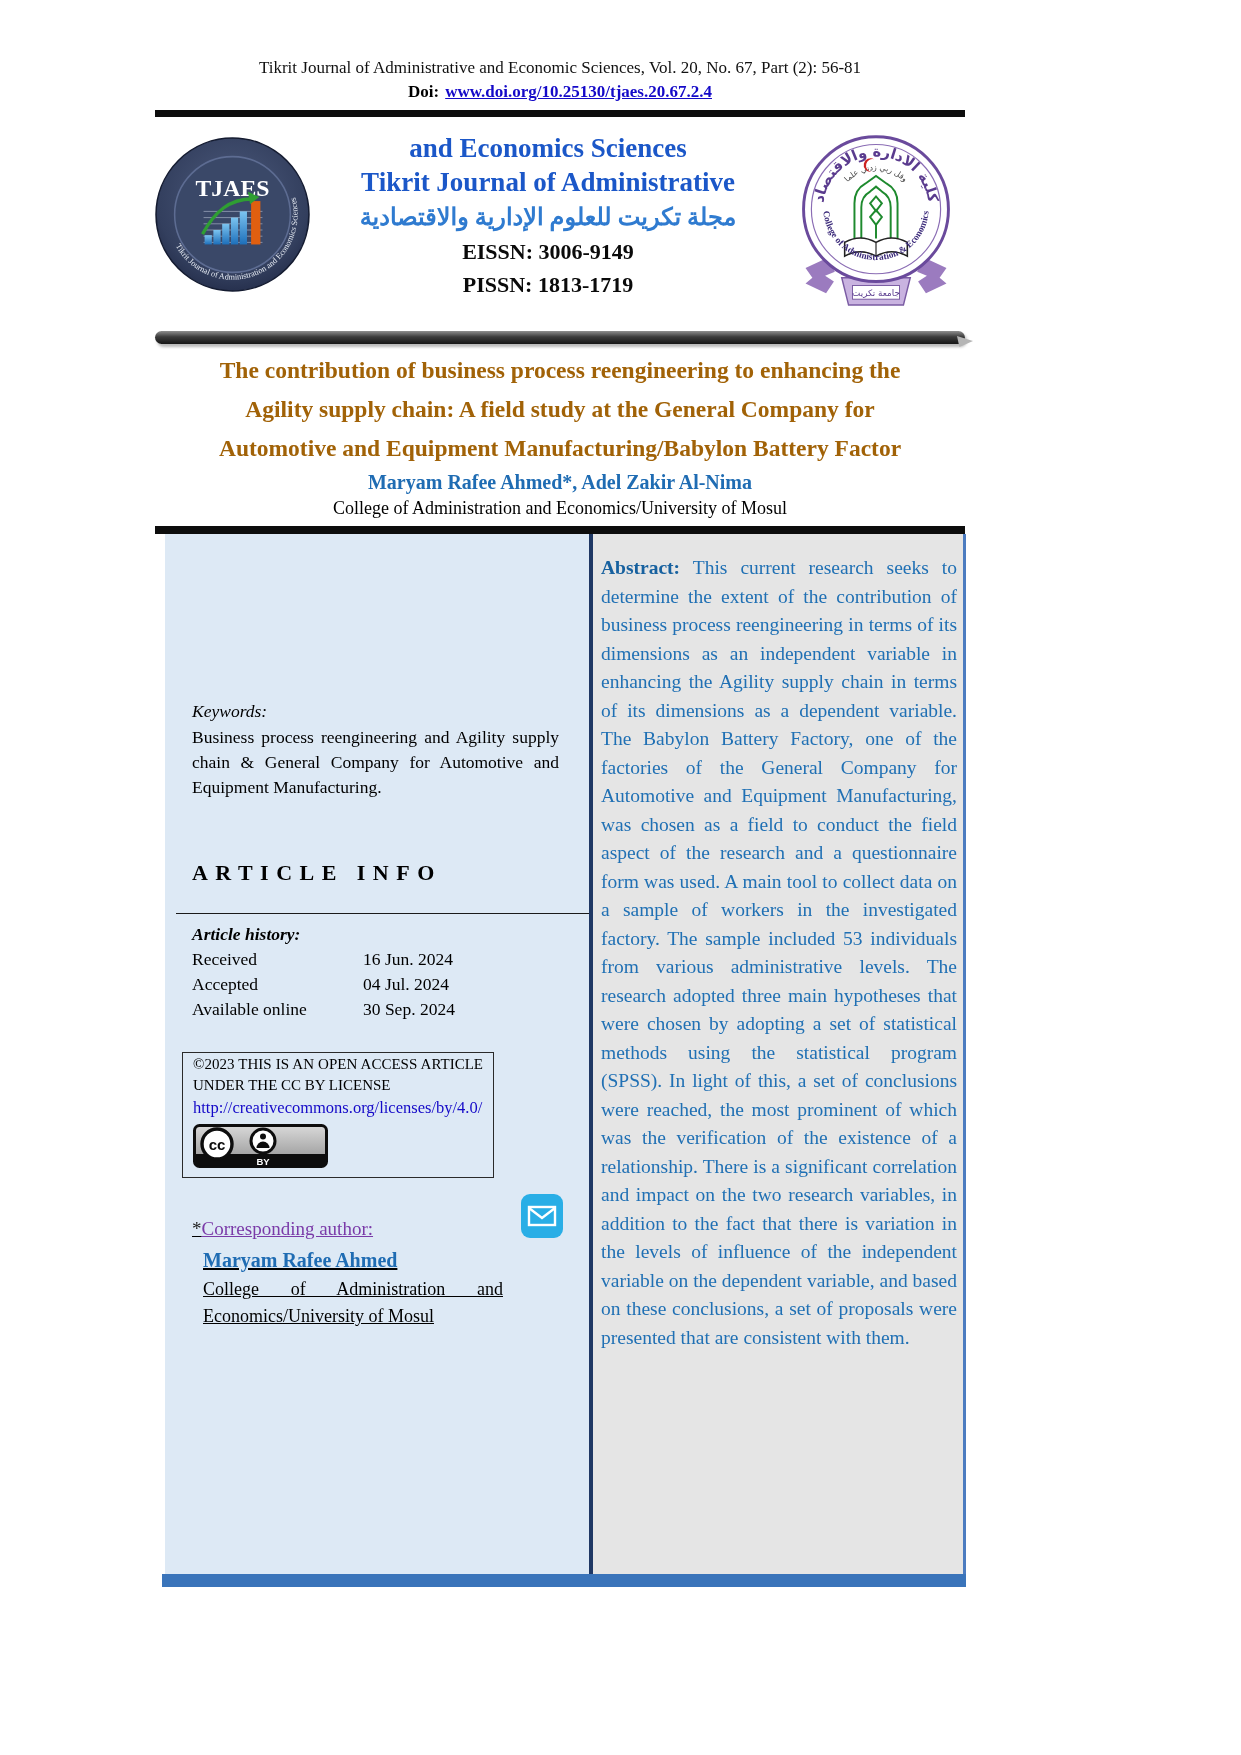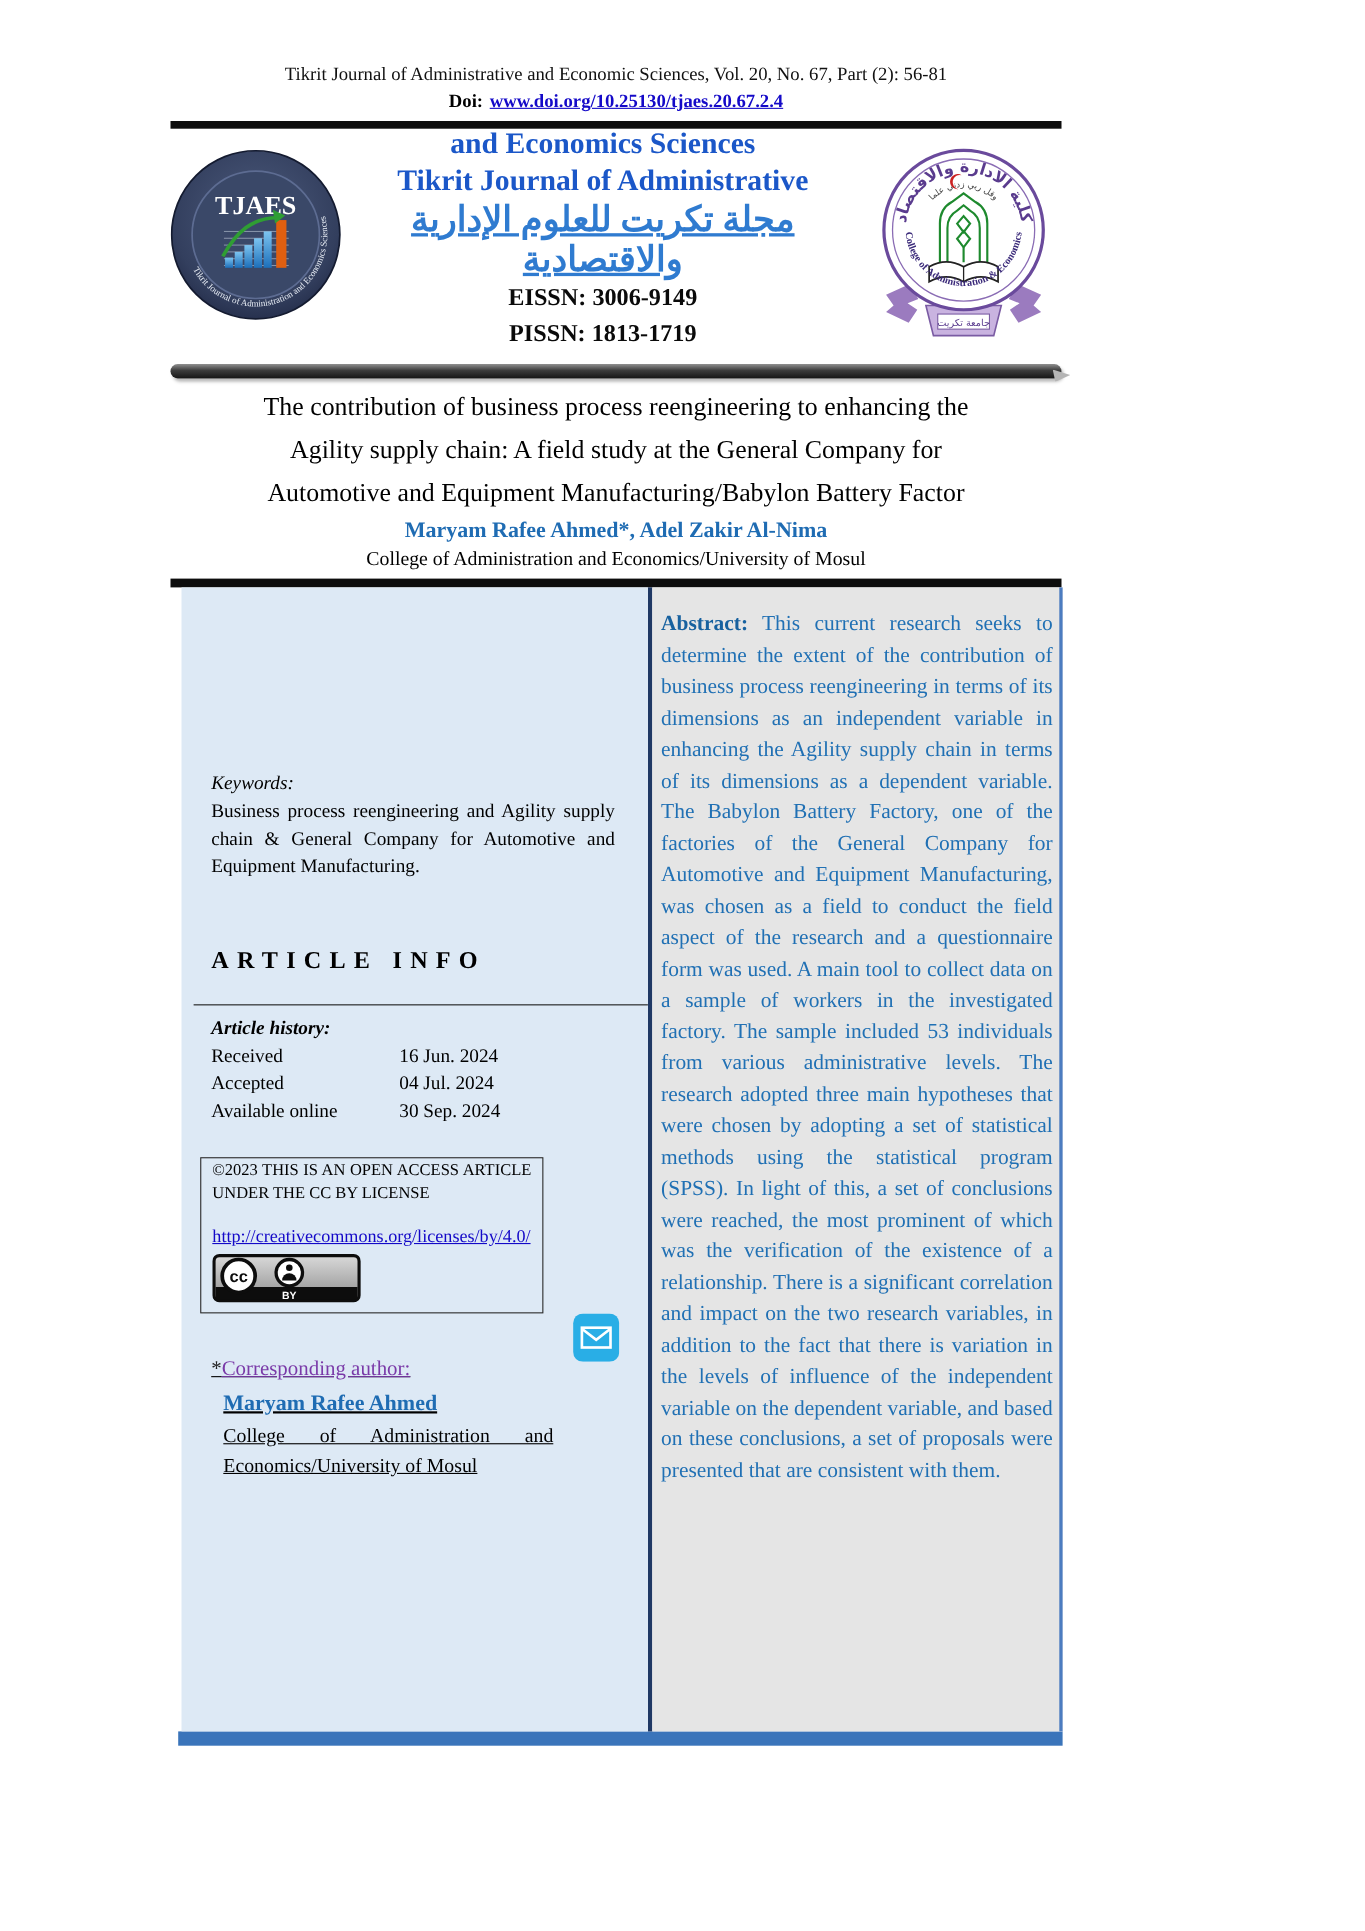--- a/index.html
+++ b/index.html
@@ -22,7 +22,7 @@
   .header-center { flex:1; text-align:center; }
   .logo-right { width:182px; flex:0 0 182px; display:flex; justify-content:flex-end; }
   .jtitle { font-size:27px; font-weight:bold; color:#1b57c8; line-height:34px; }
-  .jarabic { font-size:32px; font-weight:bold; color:#2f7bd0; line-height:36px; direction:rtl;text-decoration:underline; }
+  .jarabic { font-size:24px; font-weight:bold; color:#2f7bd0; line-height:36px; direction:rtl; }
   .issn { font-size:22px; font-weight:bold; color:#0a0a0a; line-height:33px; }
 
   

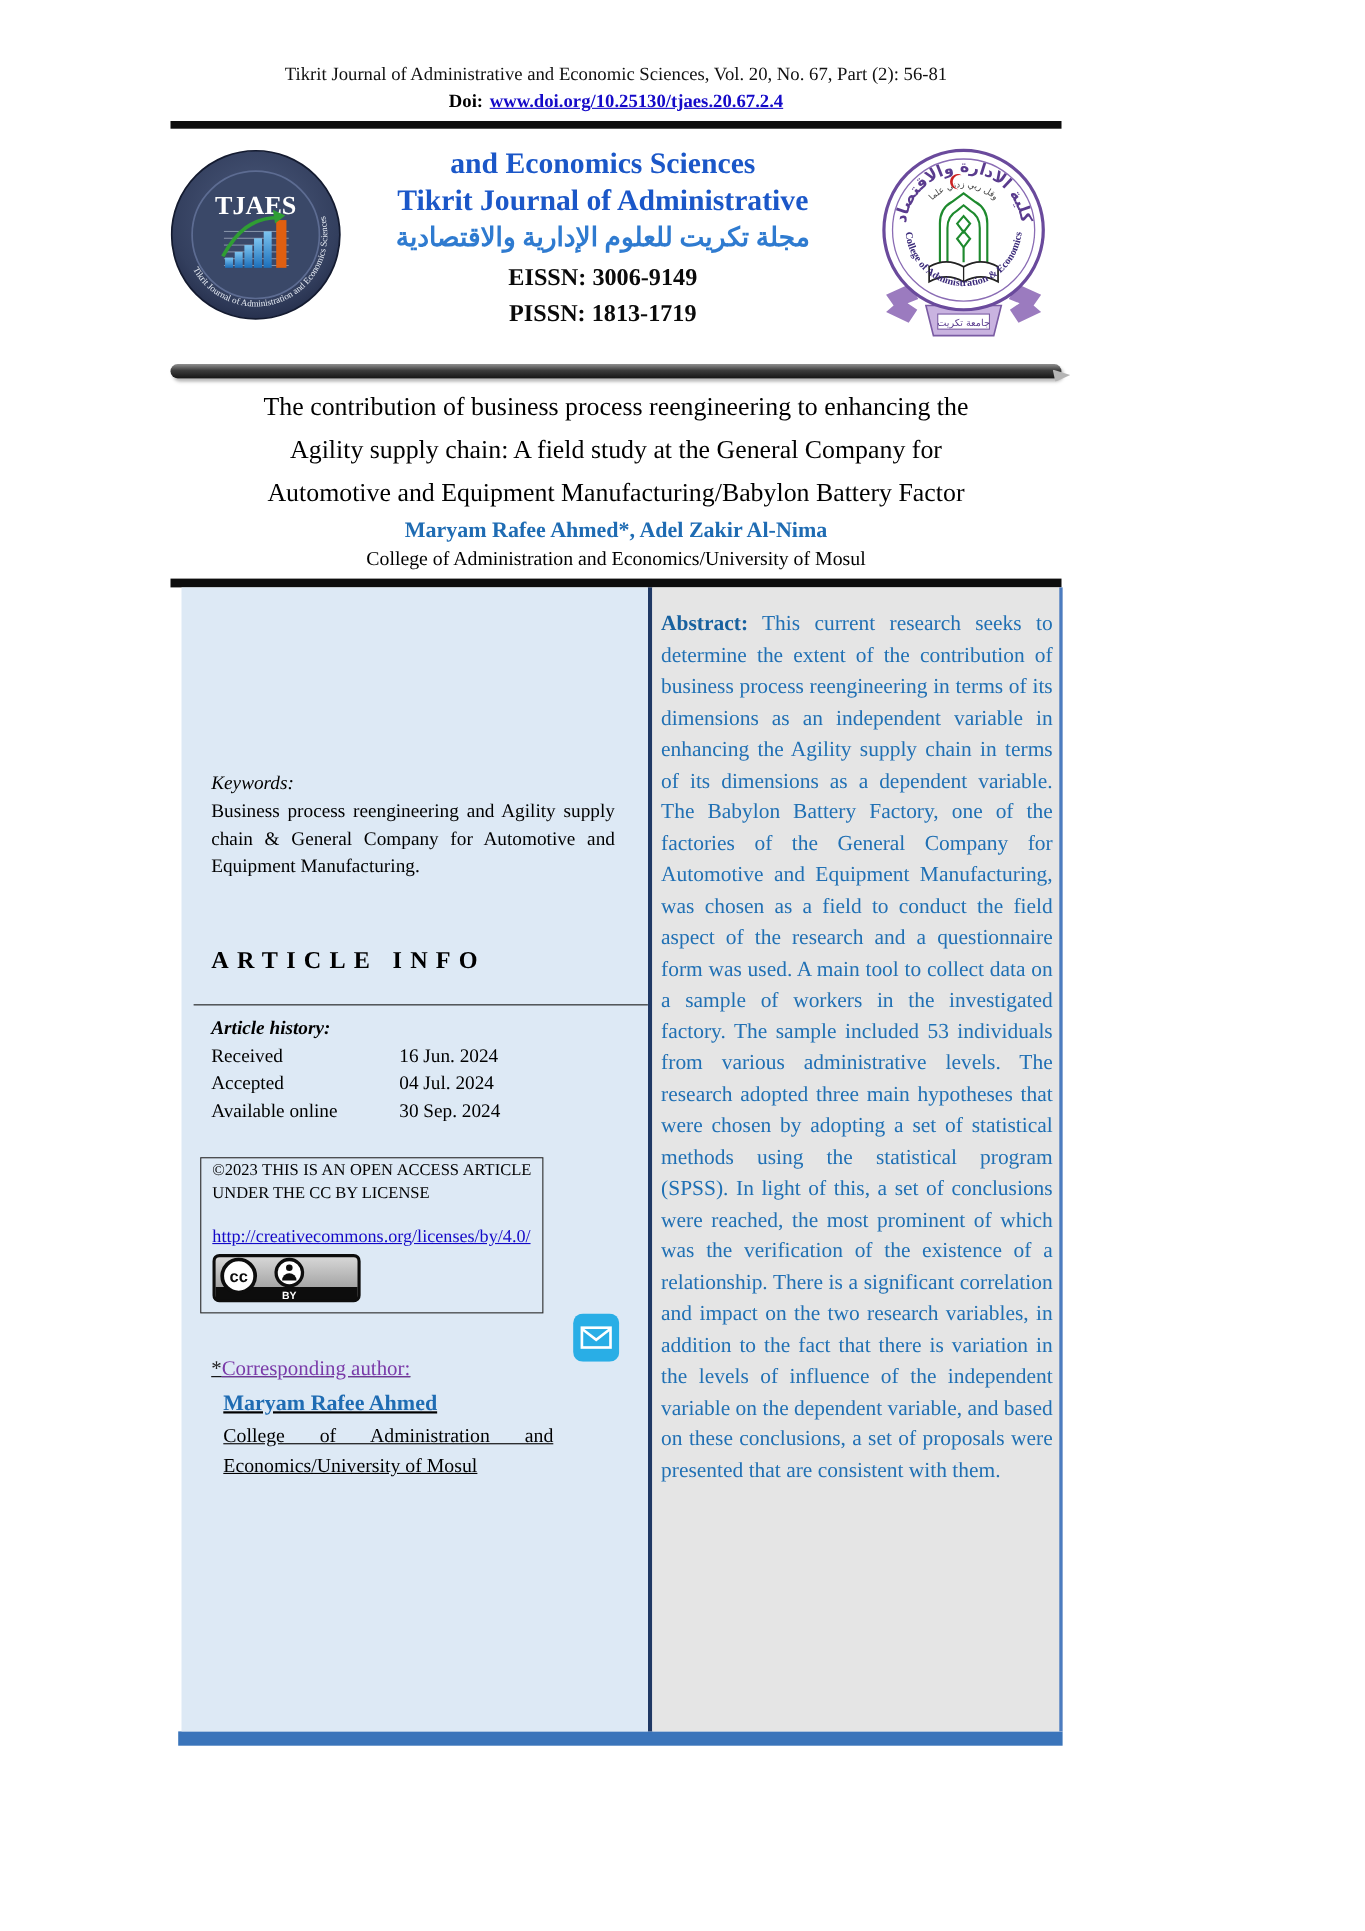--- a/index.html
+++ b/index.html
@@ -33,8 +33,8 @@
     background:#b5b5b5; clip-path:polygon(0 0,100% 45%,15% 100%); }
 
   
-  .a-title { margin-top:7px; text-align:center; font-size:23.5px; font-weight:normal;
-    line-height:39px; color:#000000; }
+  .a-title { margin-top:7px; text-align:center; font-size:23.5px; font-weight:bold;
+    line-height:39px; color:#a16207; }
   .authors { text-align:center; font-size:20px; font-weight:bold; color:#1f6cb3; line-height:28px; }
   .affiliation { text-align:center; font-size:18px; line-height:24px; }
   .bar2 { margin-top:6px; height:8px; }

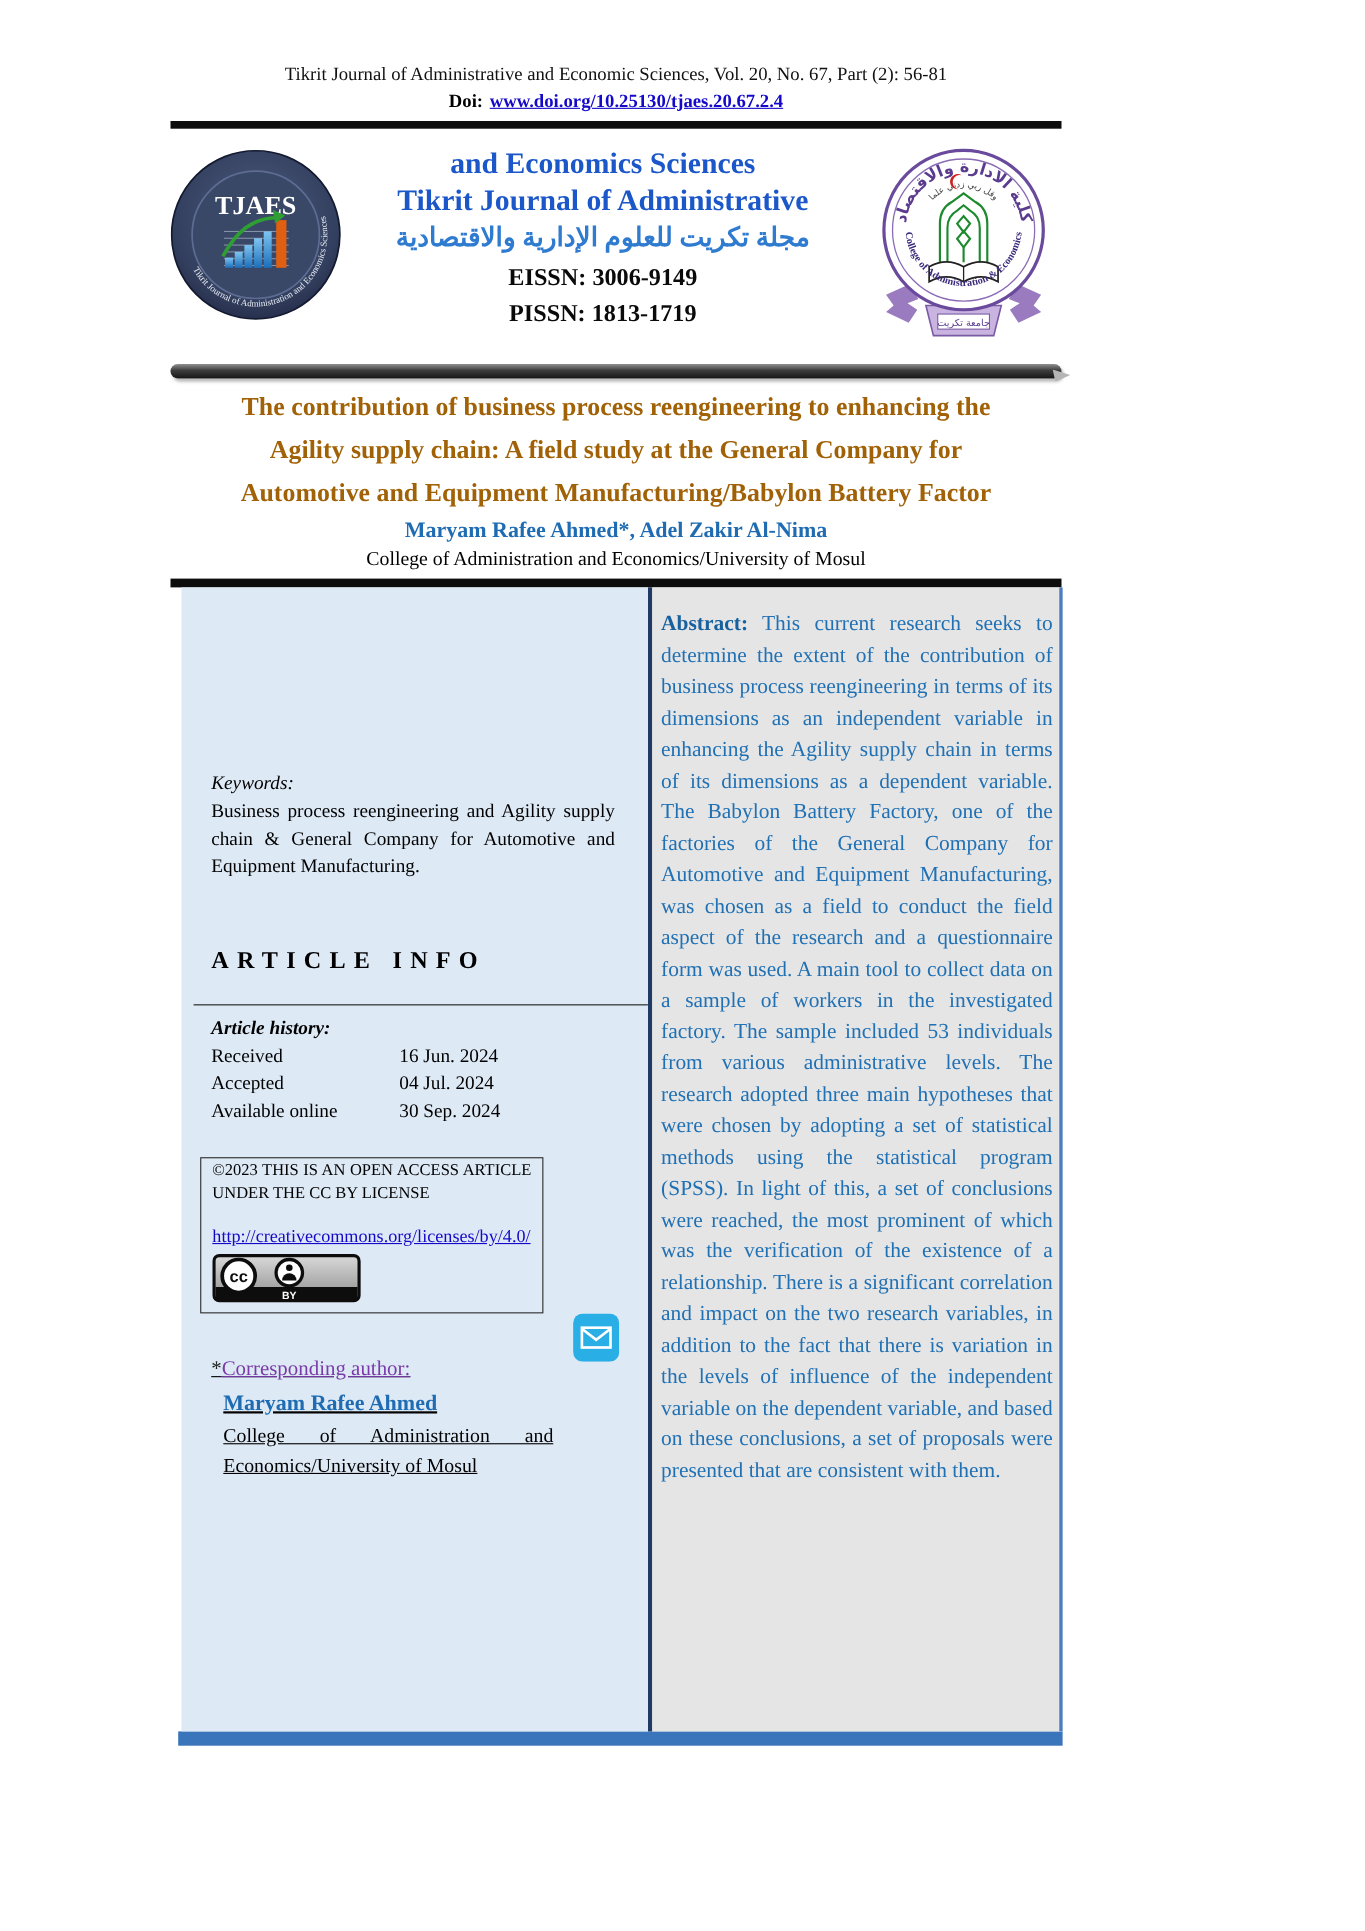--- a/index.html
+++ b/index.html
@@ -59,8 +59,8 @@
   .license-box { margin-top:30px; margin-left:-10px; width:312px; border:1.6px solid #2a2a2a;
     padding:1px 10px 9px 10px; background:transparent; }
   .license-text { font-size:15px; line-height:21px; text-align:justify; }
-  .license-link { display:block; font-size:16.5px; color:#1409c8; text-decoration:underline;
-    margin-top:18px; cursor:pointer; }
+  .license-link { display:block; font-size:16.5px; color:#1409c8; 
+    margin-top:2px; cursor:pointer; }
   .cc-badge { margin-top:6px; display:block; }
   .mail-icon { position:absolute; top:660px; right:26px; cursor:pointer; }
   .corr-block { margin-top:37px; font-size:19px;text-decoration:underline; }

